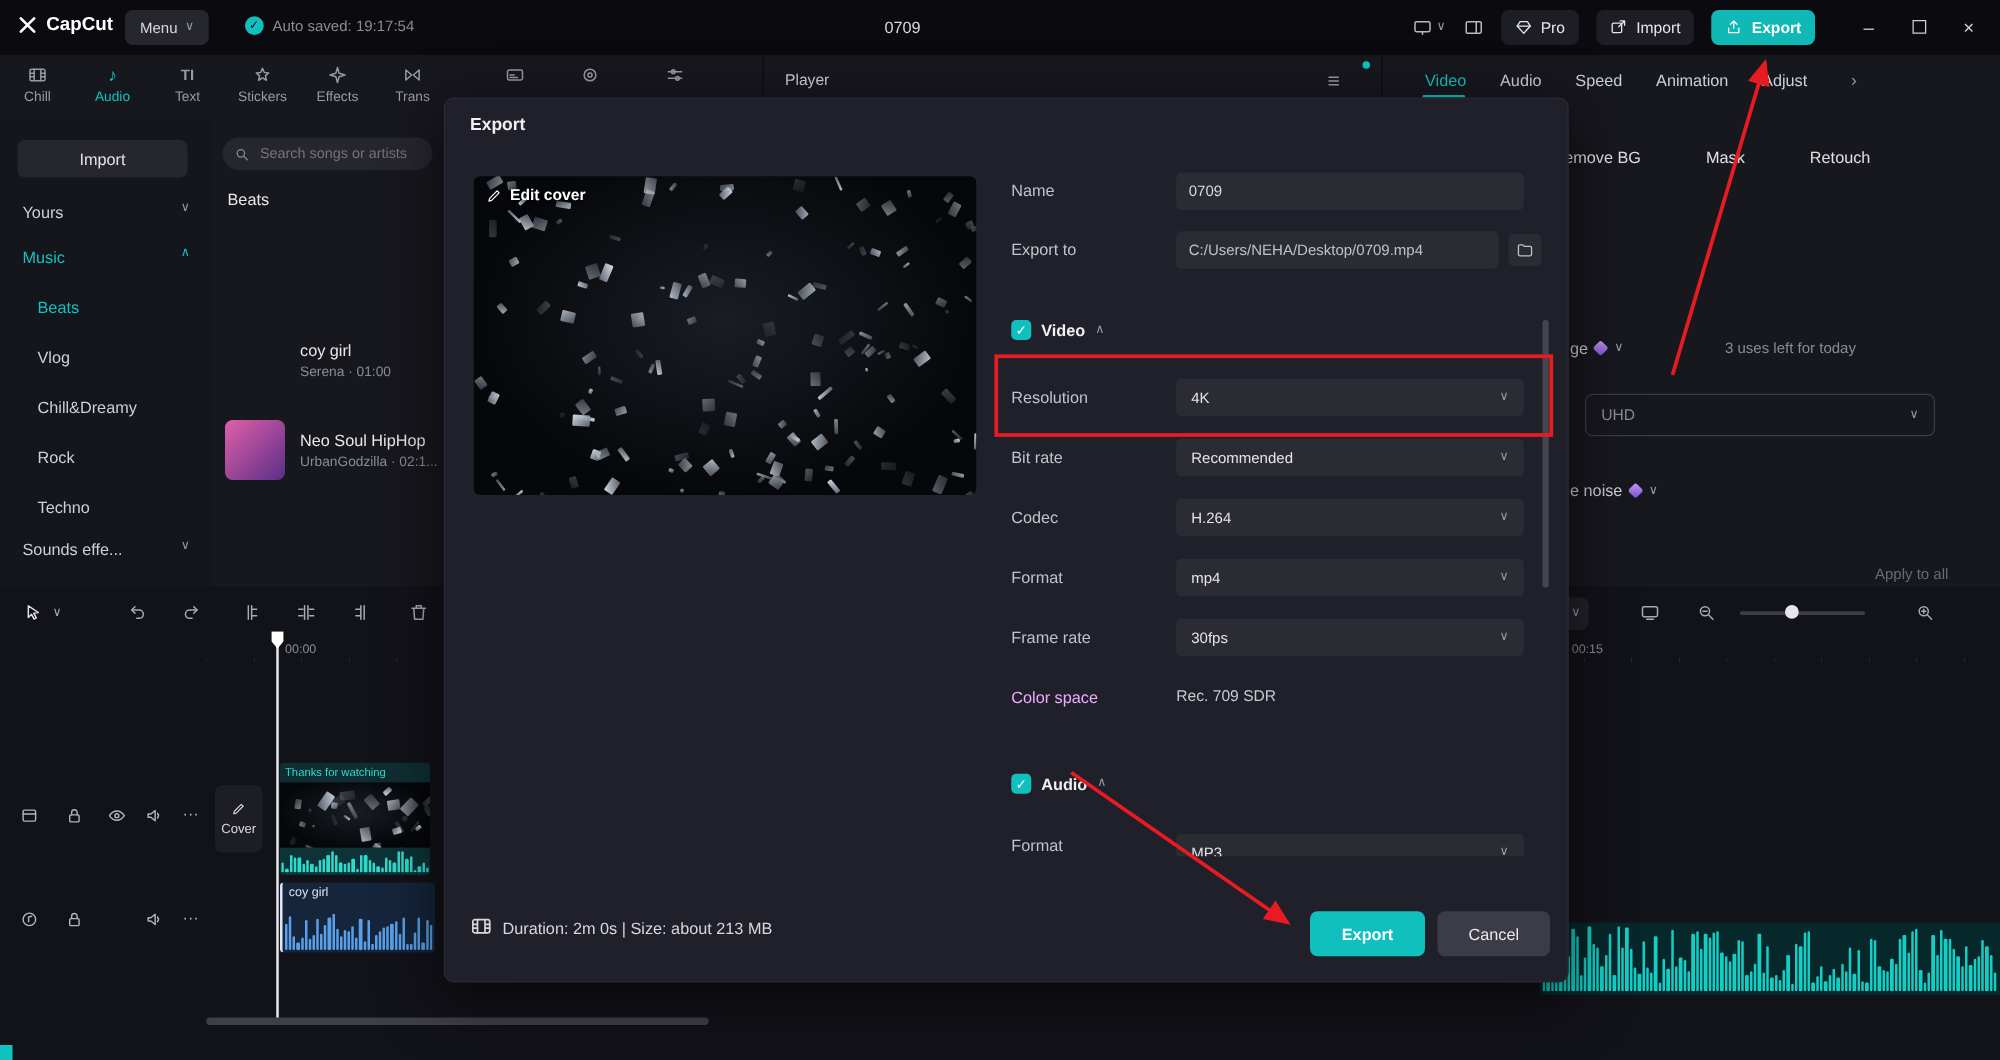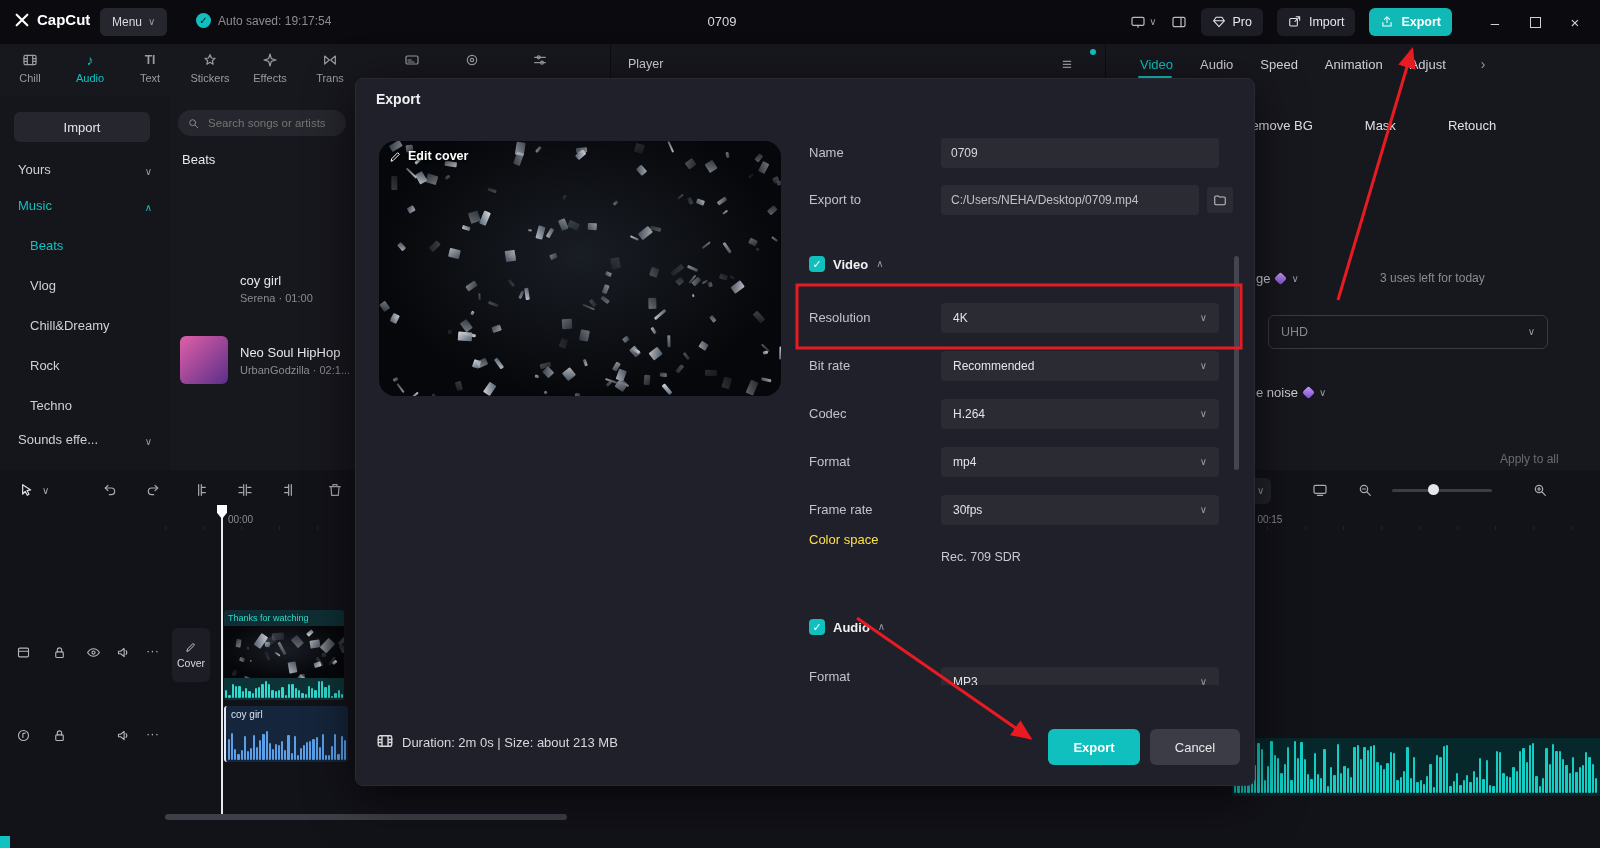--- a/index.html
+++ b/index.html
@@ -87,7 +87,7 @@
   .dialog{position:absolute;left:355px;top:78px;width:900px;height:708px;background:#20202a;border-radius:8px;box-shadow:0 12px 48px rgba(0,0,0,.65);z-index:20;border:1px solid #2a2a34;box-sizing:border-box}
   .dialog-title{position:absolute;left:20px;top:12px;font-size:14px;font-weight:bold;color:#f0f0f2}
   .dialog-body{position:absolute;left:0;top:0;width:898px;height:606px;overflow:hidden}
-  .cover{position:absolute;left:23px;top:62px;width:402px;height:255px;border-radius:16px;overflow:hidden}
+  .cover{position:absolute;left:23px;top:62px;width:402px;height:255px;border-radius:5px;overflow:hidden}
   .shards{position:relative;background:radial-gradient(ellipse at 50% 45%,#191d24 0%,#06070a 72%)}
   .shards i{position:absolute;background:linear-gradient(135deg,#eef3f8,#5f6b7c);border-radius:1px;display:block}
   .editcover{position:absolute;left:10px;top:8px;display:flex;align-items:center;gap:6px;color:#fff;font-size:12.5px;font-weight:bold;z-index:2;text-shadow:0 1px 3px rgba(0,0,0,.8)}

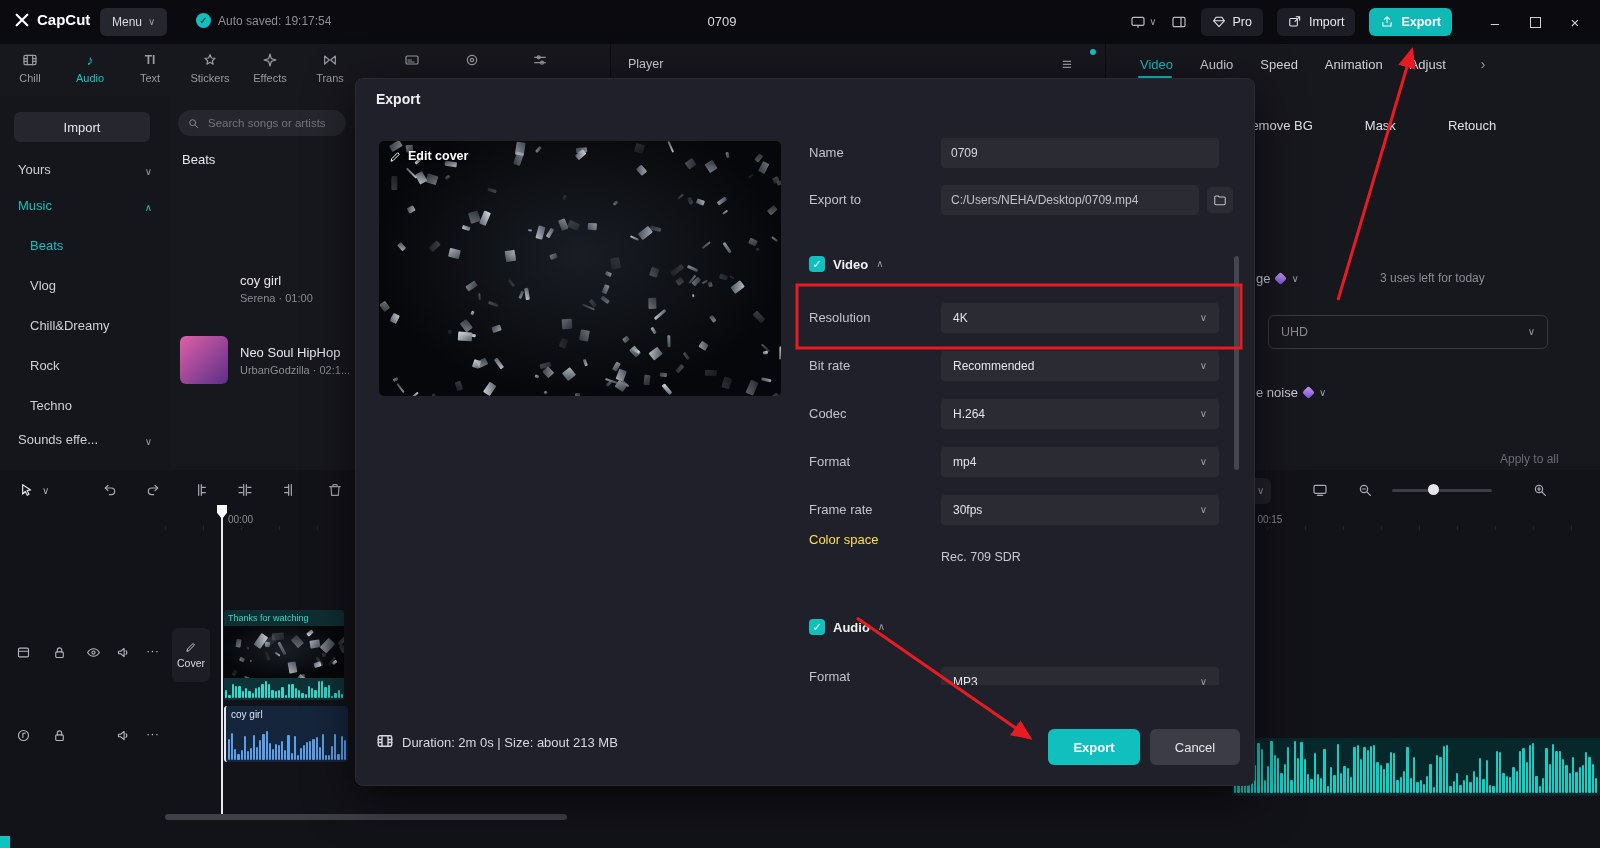--- a/index.html
+++ b/index.html
@@ -32,7 +32,7 @@
   
   .sidebar{position:absolute;left:0;top:96px;width:170px;height:374px;background:#15151c}
   .import-btn{position:absolute;left:14px;top:16px;width:136px;height:30px;background:#26262e;border-radius:6px;display:flex;align-items:center;justify-content:center;color:#e5e5e8}
-  .side-item{position:absolute;left:18px;width:134px;display:flex;align-items:flex-end;justify-content:space-between;color:#cfcfd6;font-size:13px}
+  .side-item{position:absolute;left:18px;width:134px;display:flex;align-items:flex-start;justify-content:space-between;color:#cfcfd6;font-size:13px}
   .side-item.teal{color:#10c2c0}
   .side-sub{position:absolute;left:30px;color:#cfcfd6;font-size:13px}
   .side-sub.teal{color:#10c2c0}

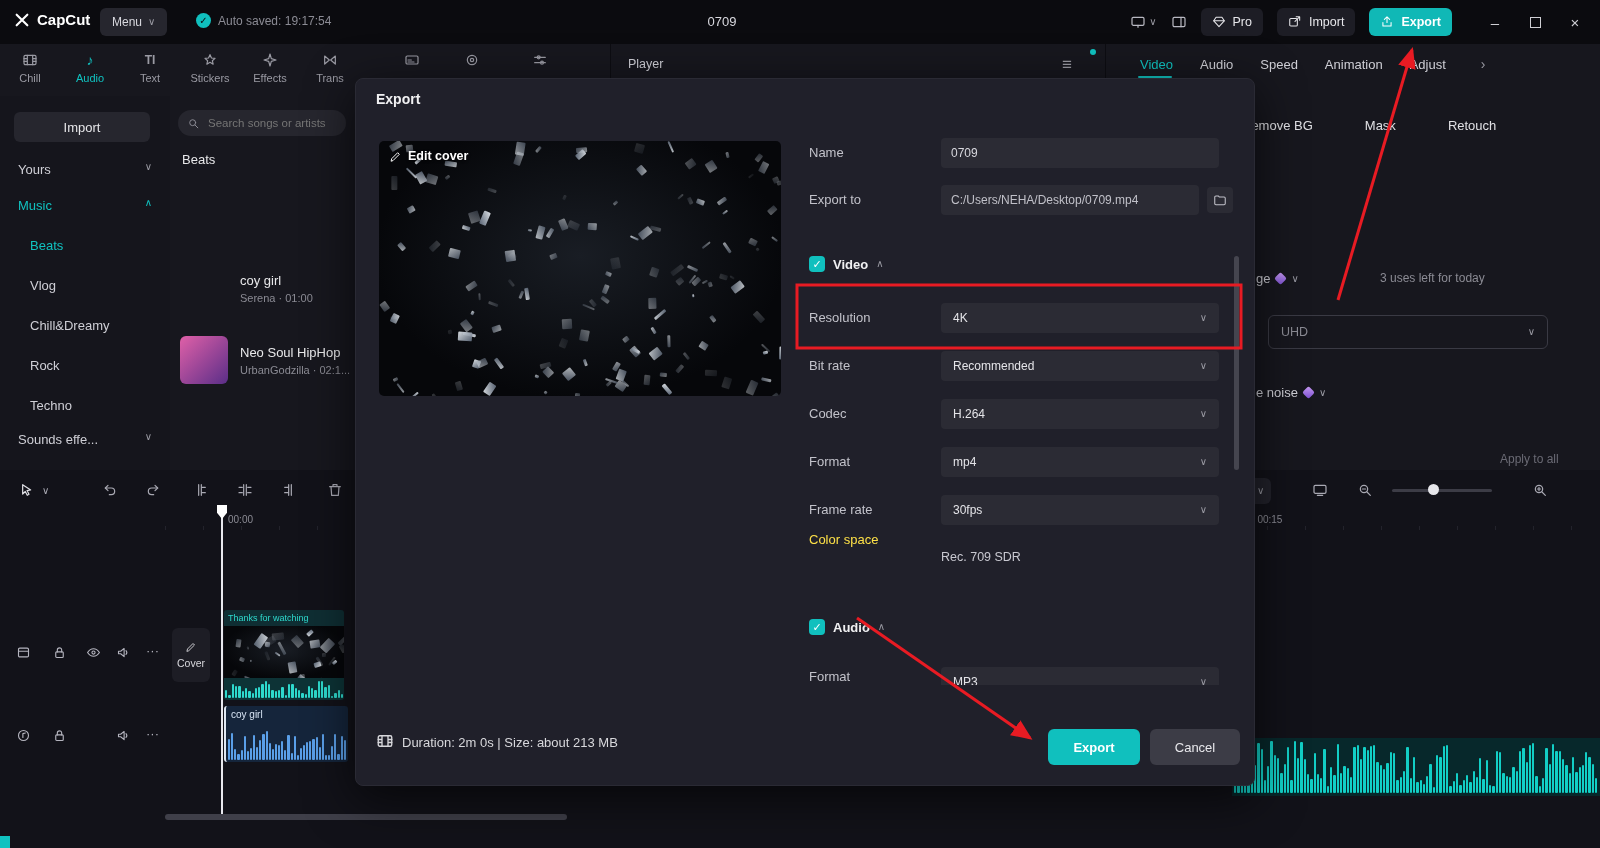--- a/index.html
+++ b/index.html
@@ -879,7 +879,7 @@
         <span class="chev">∨</span>
       </div>
 
-      <div class="flabel" style="top:453px;color:#fde047">Color space</div>
+      <div class="flabel" style="top:471px;color:#f0abfc">Color space</div>
       <div class="cs-value" style="top:471px">Rec. 709 SDR</div>
 
       <div class="checkrow" style="top:540px">

